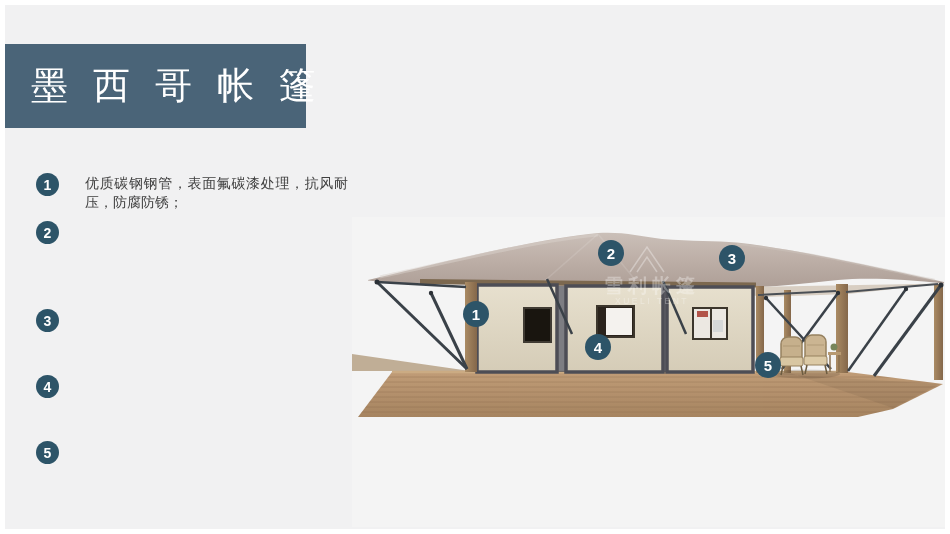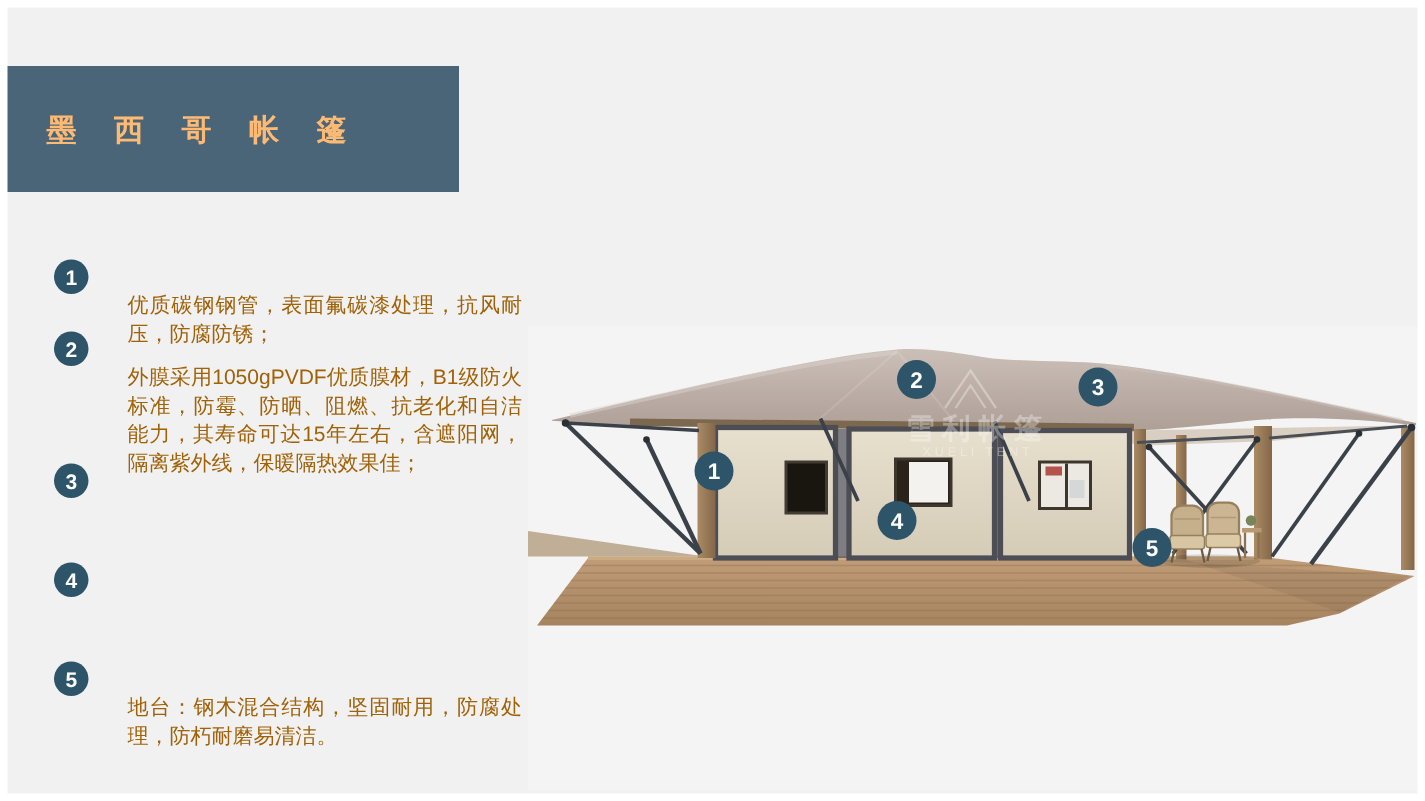--- a/index.html
+++ b/index.html
@@ -14,7 +14,7 @@
     background:#4a6478;display:flex;align-items:center;
   }
   .title-text{
-    color:#fdba74;font-size:20px;font-weight:bold;
+    color:#ffffff;font-size:37px;font-weight:normal;
     letter-spacing:25px;padding-left:27px;white-space:nowrap;
   }
   .feature{position:absolute;left:36px;width:312px;display:flex;align-items:flex-start;}

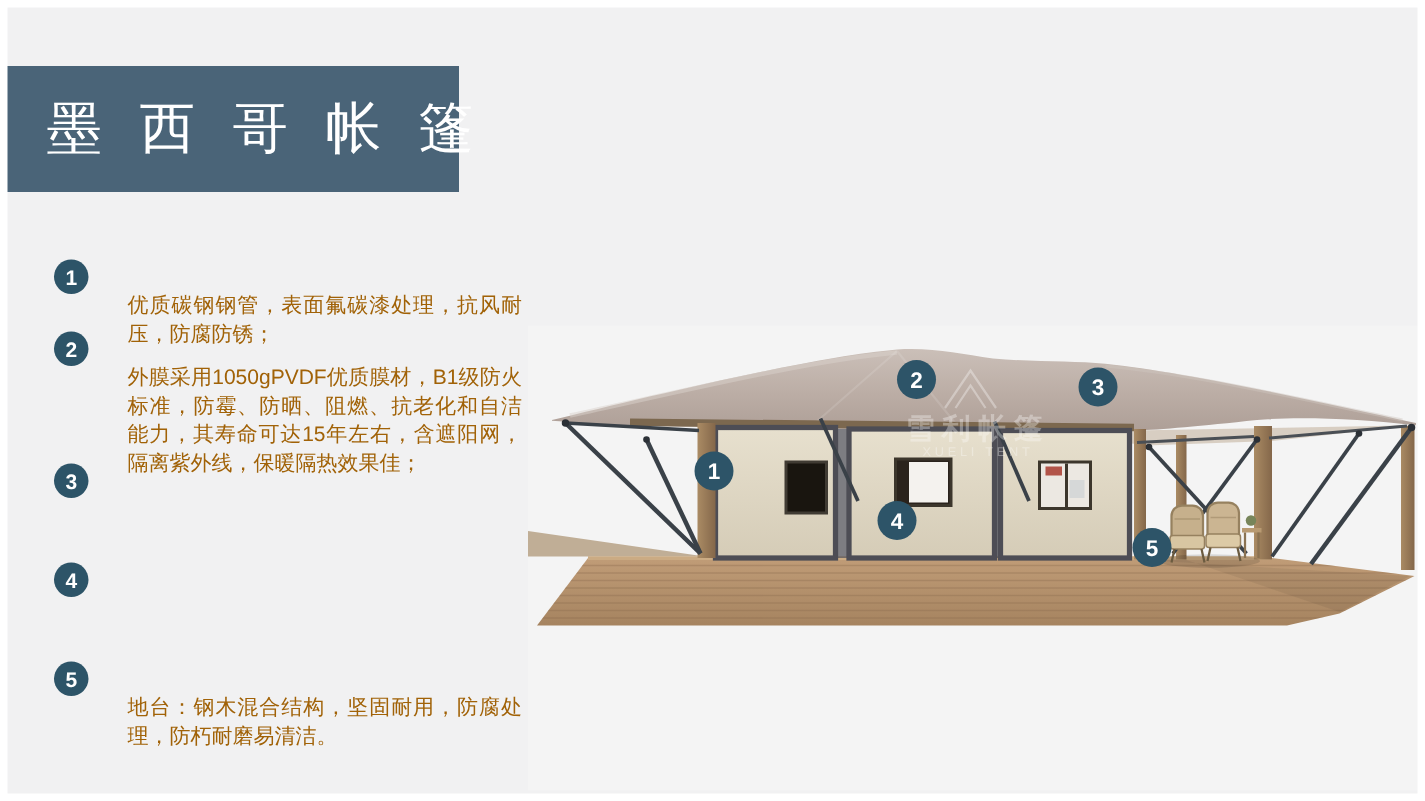--- a/index.html
+++ b/index.html
@@ -25,7 +25,7 @@
   }
   .ftext{
     margin-left:26px;width:263px;font-size:14px;line-height:19px;
-    color:#a16207;text-align:justify;margin-top:20px;
+    color:#404040;text-align:justify;
   }
   .f1{top:174px}.f2{top:222px}.f3{top:310px}.f4{top:376px}.f5{top:442px}
   .tent-svg{position:absolute;left:352px;top:215px;width:598px;height:319px;}

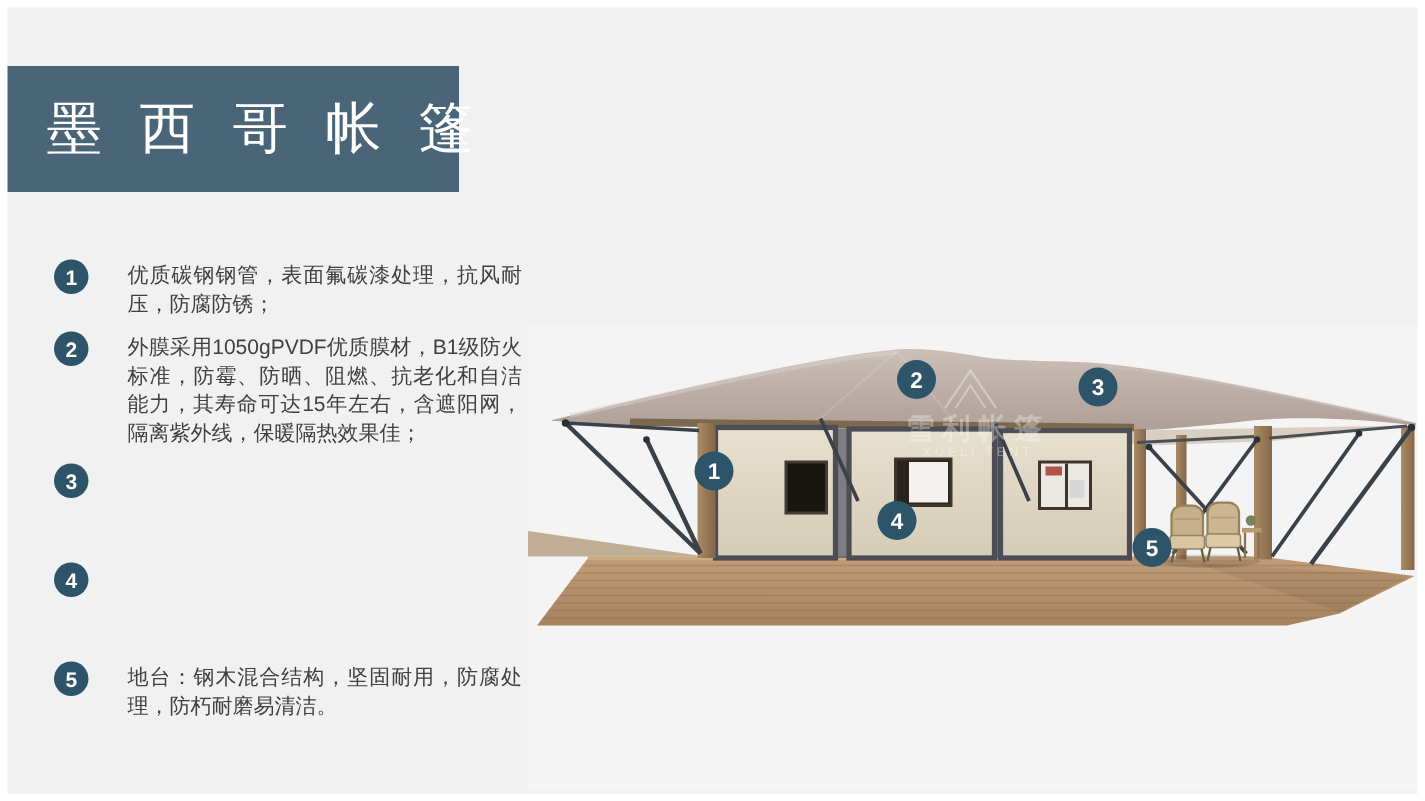--- a/index.html
+++ b/index.html
@@ -48,7 +48,6 @@
   </div>
   <div class="feature f2">
     <div class="fnum">2</div>
-    <div class="ftext">外膜采用1050gPVDF优质膜材，B1级防火标准，防霉、防晒、阻燃、抗老化和自洁能力，其寿命可达15年左右，含遮阳网，隔离紫外线，保暖隔热效果佳；</div>
   </div>
   <div class="feature f3">
     <div class="fnum">3</div>

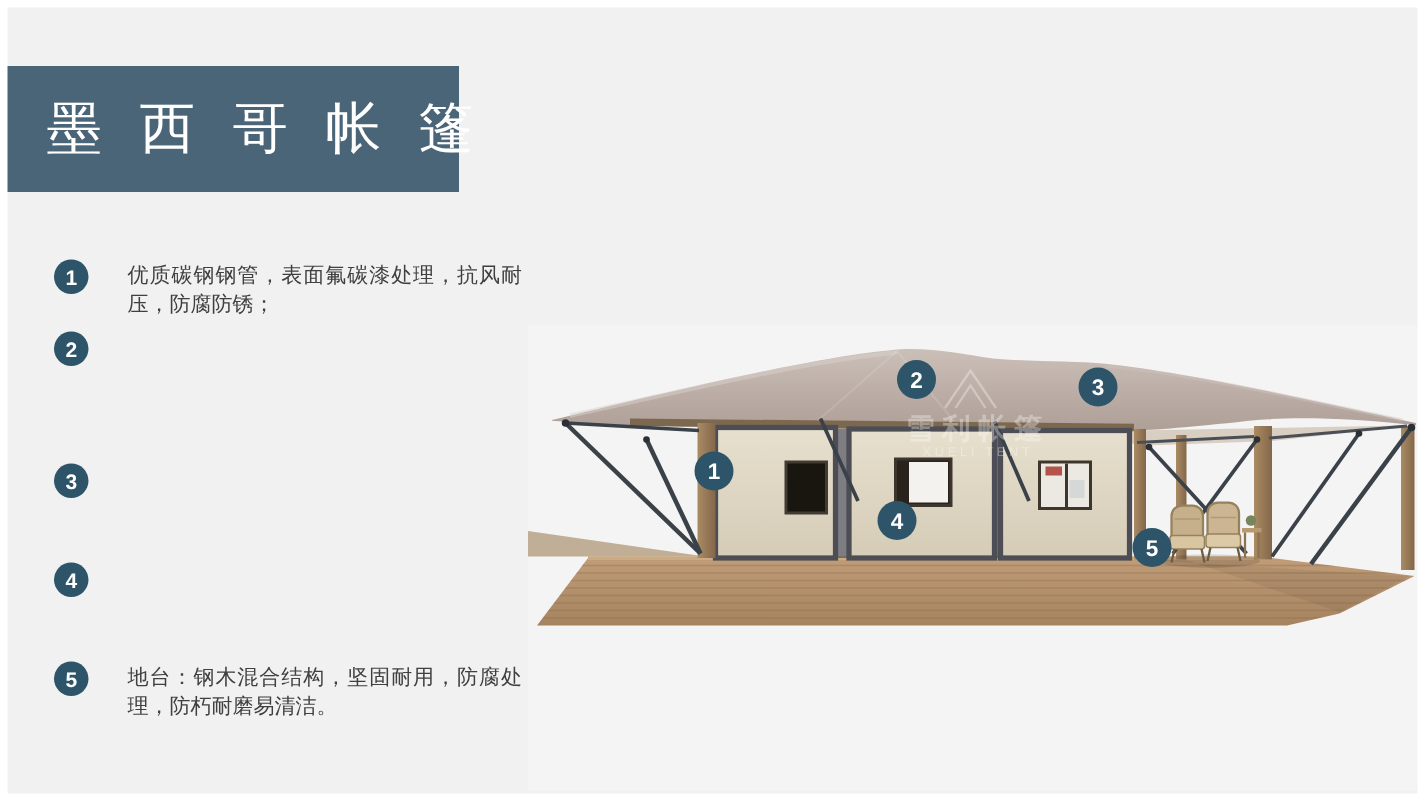--- a/index.html
+++ b/index.html
@@ -57,7 +57,6 @@
   </div>
   <div class="feature f5">
     <div class="fnum">5</div>
-    <div class="ftext">地台：钢木混合结构，坚固耐用，防腐处理，防朽耐磨易清洁。</div>
   </div>
 
   <svg class="tent-svg" viewBox="352 215 598 319">

